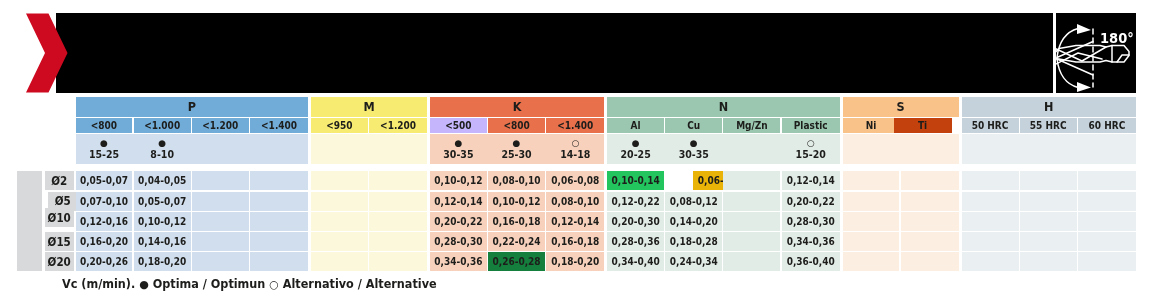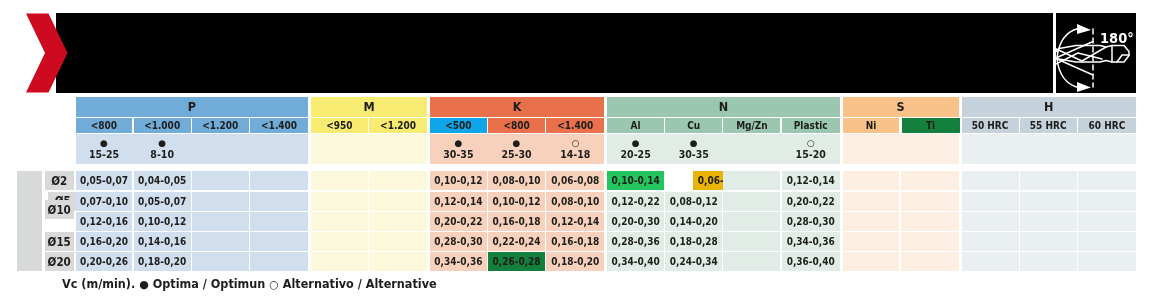--- a/index.html
+++ b/index.html
@@ -165,7 +165,7 @@
       <div class="group" style="left: 429.92px; top: 97.3px; width: 174.51px; height: 67.2px;">
         <div class="group-head" style="background: rgb(232, 113, 75);">K</div>
         <div class="sub-row">
-          <div class="sub-cell" style="left: 0px; width: 56.97px; background: #0ea5e9;">&lt;500</div>
+          <div class="sub-cell" style="left: 0px; width: 56.97px; background: #c4b5fd;">&lt;500</div>
           <div class="sub-cell" style="left: 58.17px; width: 56.97px; background: rgb(232, 113, 75);">&lt;800</div>
           <div class="sub-cell" style="left: 116.34px; width: 58.17px; background: rgb(232, 113, 75);">&lt;1.400</div>
         </div>

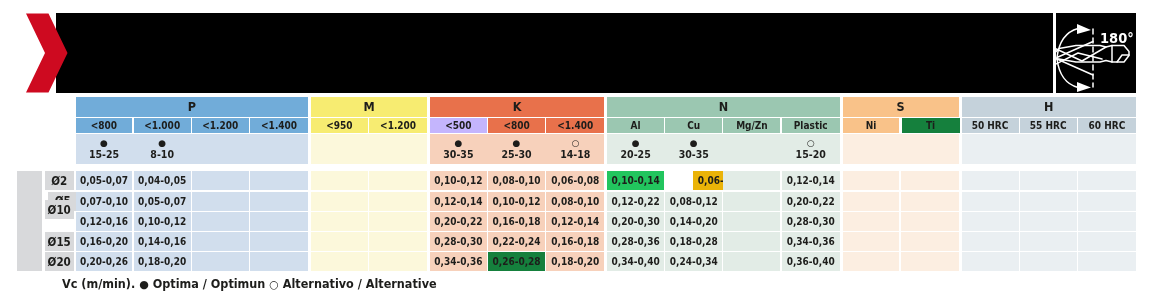--- a/index.html
+++ b/index.html
@@ -250,7 +250,7 @@
         <div class="group-head" style="background: rgb(249, 194, 137);">S</div>
         <div class="sub-row">
           <div class="sub-cell" style="left: 0px; width: 56.97px; background: rgb(249, 194, 137);">Ni</div>
-          <div class="sub-cell" style="left: 59px; width: 58.17px; background: #15803d;">Ti</div>
+          <div class="sub-cell" style="left: 51px; width: 58.17px; background: #c2410c;">Ti</div>
         </div>
         <div class="val-row" style="background: rgb(252, 238, 225);">
           <div class="val-cell" style="left: 0px; width: 56.97px;">

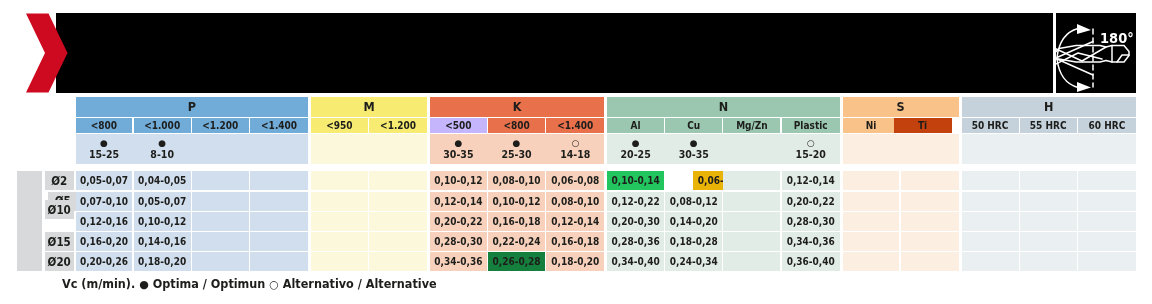--- a/index.html
+++ b/index.html
@@ -85,7 +85,7 @@
       <div class="rowlab-blank" style="left: 16.8px; top: 171.4px; width: 25.7px; height: 99.8px;"></div>
       <div class="rowlab" style="left: 44.5px; top: 171.4px; width: 29.4px; height: 19px;">Ø2</div>
       <div class="rowlab" style="left: 48px; top: 191.6px; width: 29.4px; height: 19px; text-align: right;">Ø5</div>
-      <div class="rowlab" style="left: 44.5px; top: 200px; width: 29.4px; height: 19px;">Ø10</div>
+      <div class="rowlab" style="left: 44.5px; top: 208px; width: 29.4px; height: 19px;">Ø10</div>
       <div class="rowlab" style="left: 44.5px; top: 232px; width: 29.4px; height: 19px;">Ø15</div>
       <div class="rowlab" style="left: 44.5px; top: 252.2px; width: 29.4px; height: 19px;">Ø20</div>
       <div class="group" style="left: 75.5px; top: 97.3px; width: 232.68px; height: 67.2px;">

